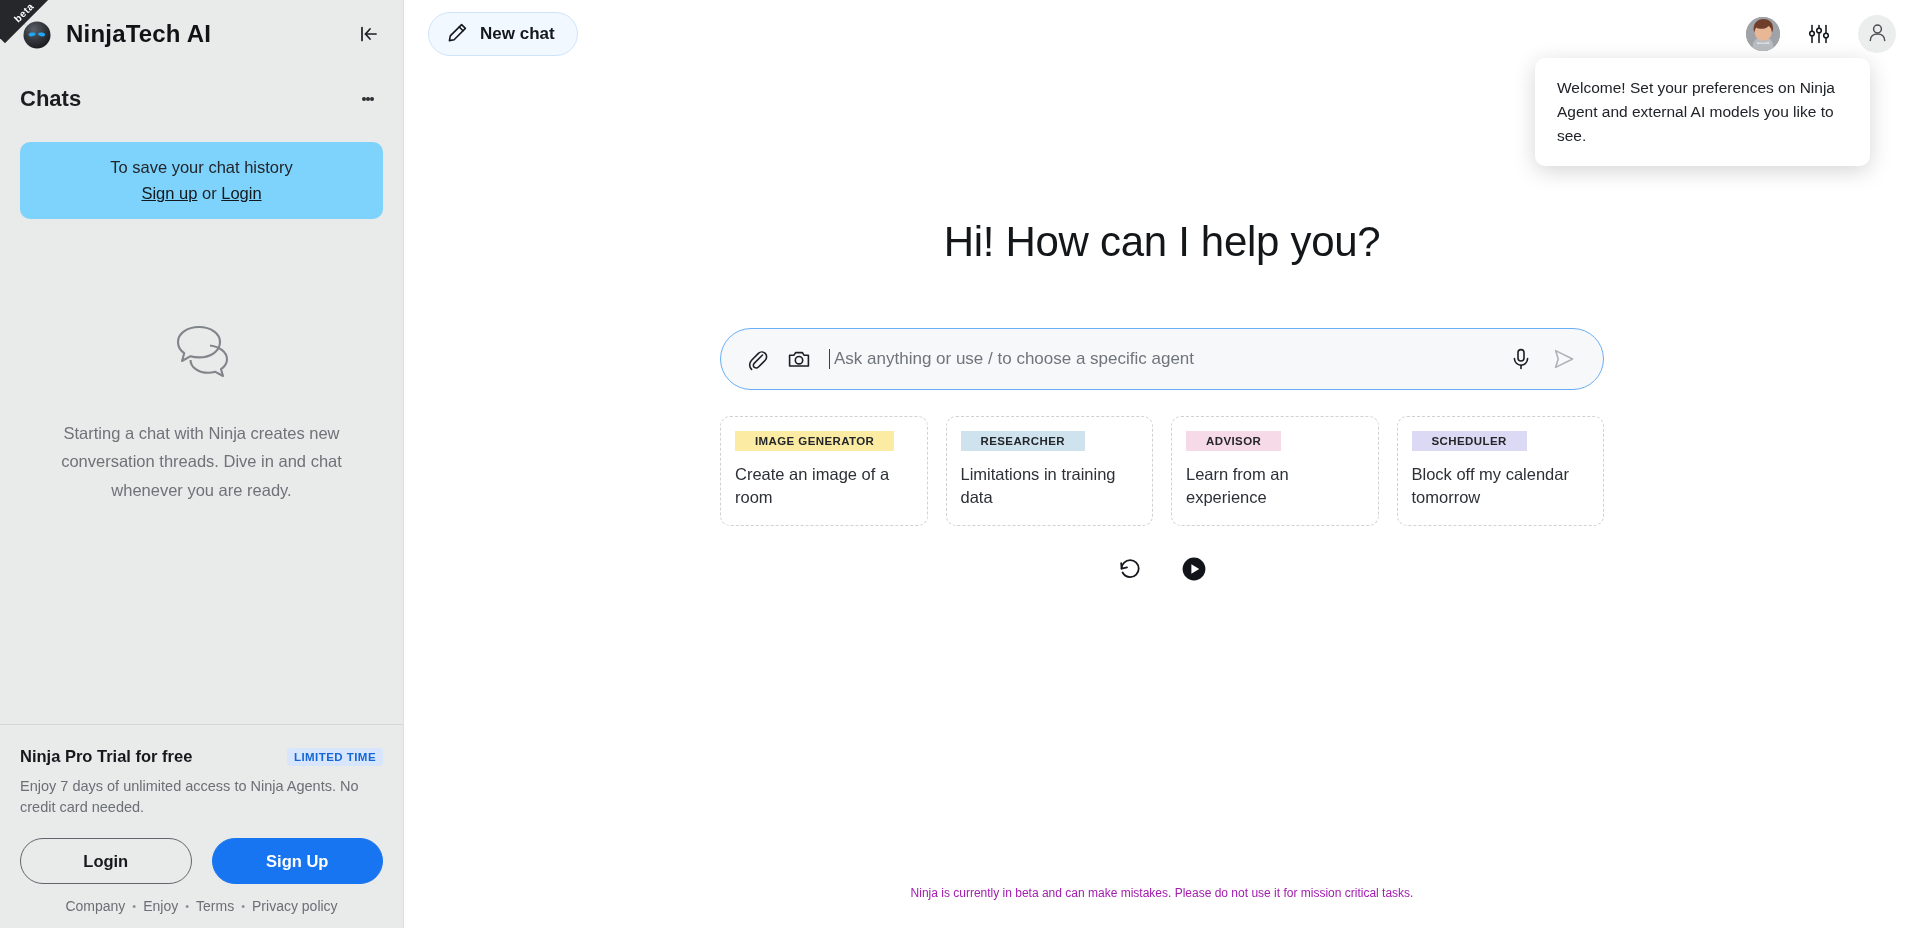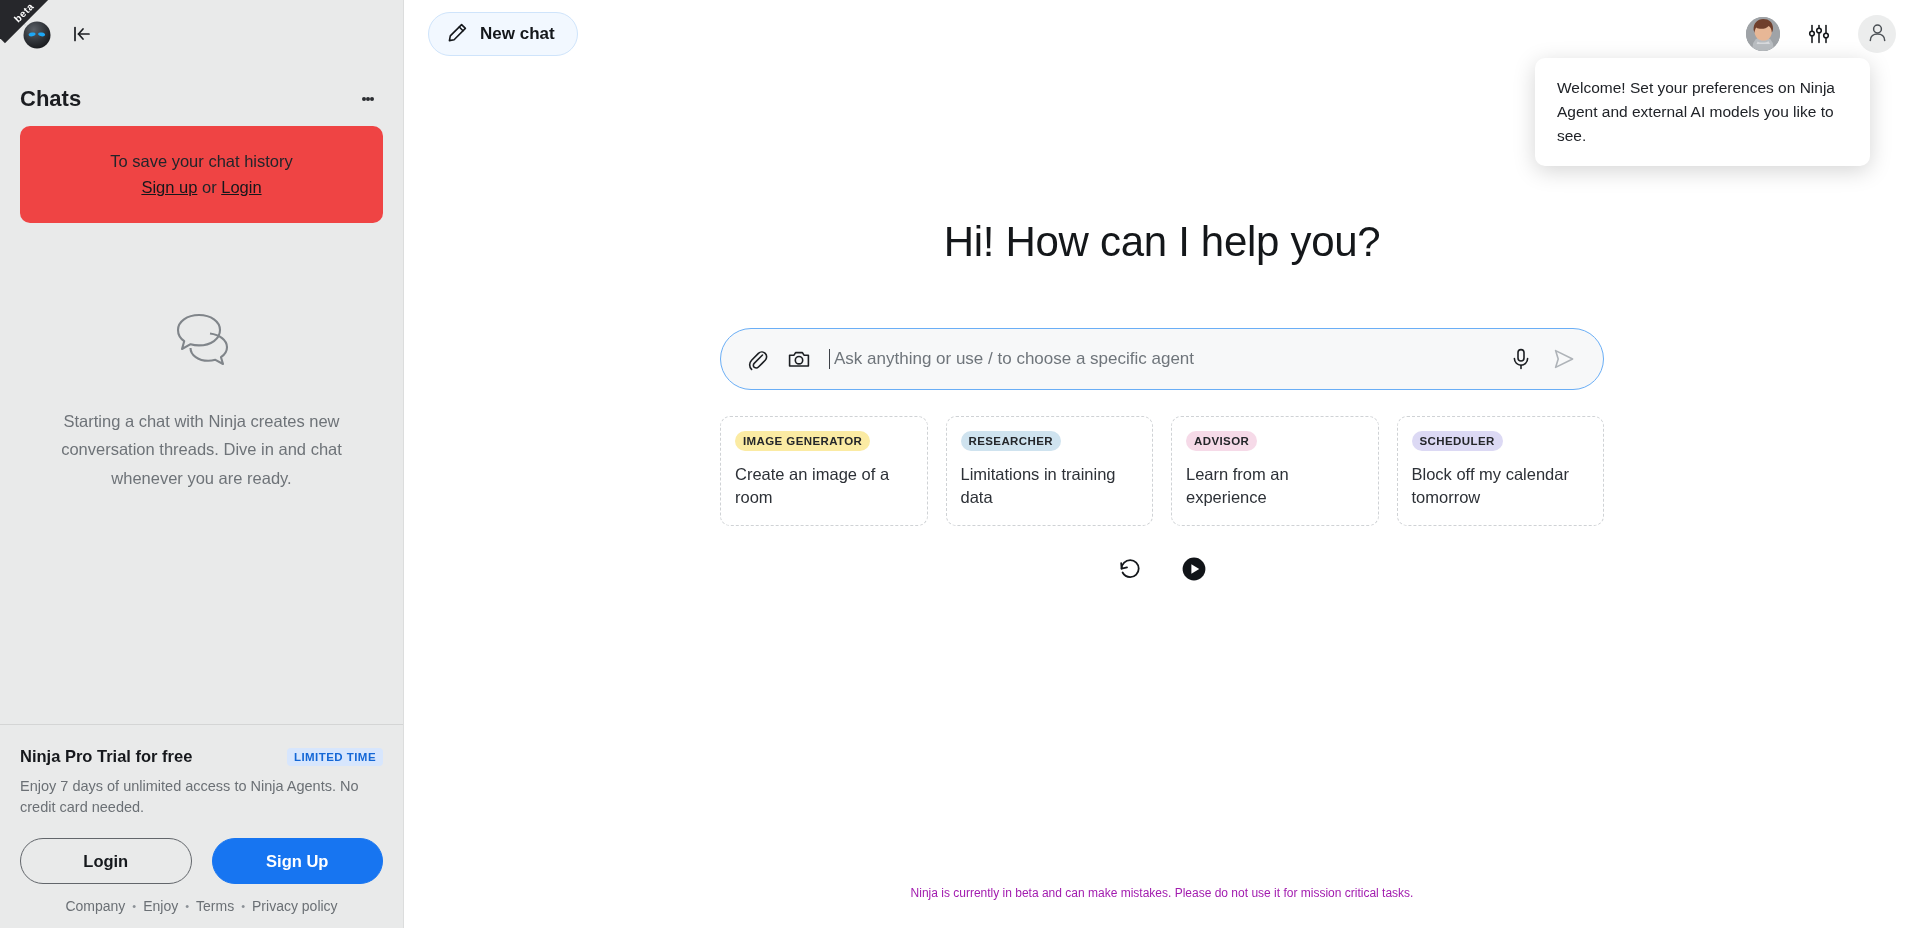--- a/index.html
+++ b/index.html
@@ -229,6 +229,7 @@
           <ellipse cx="23.6" cy="18.4" rx="3.5" ry="1.9" fill="#1ea8f5" transform="rotate(9 23.6 18.4)"></ellipse>
         </svg>
       </div>
+      <div class="brand-name">NinjaTech AI</div>
       <div class="collapse-btn">
         <svg width="22" height="22" viewBox="0 0 22 22" fill="none" stroke="#1b1d21" stroke-width="1.7" stroke-linecap="round" stroke-linejoin="round">
           <line x1="5" y1="4.5" x2="5" y2="17.5"></line>

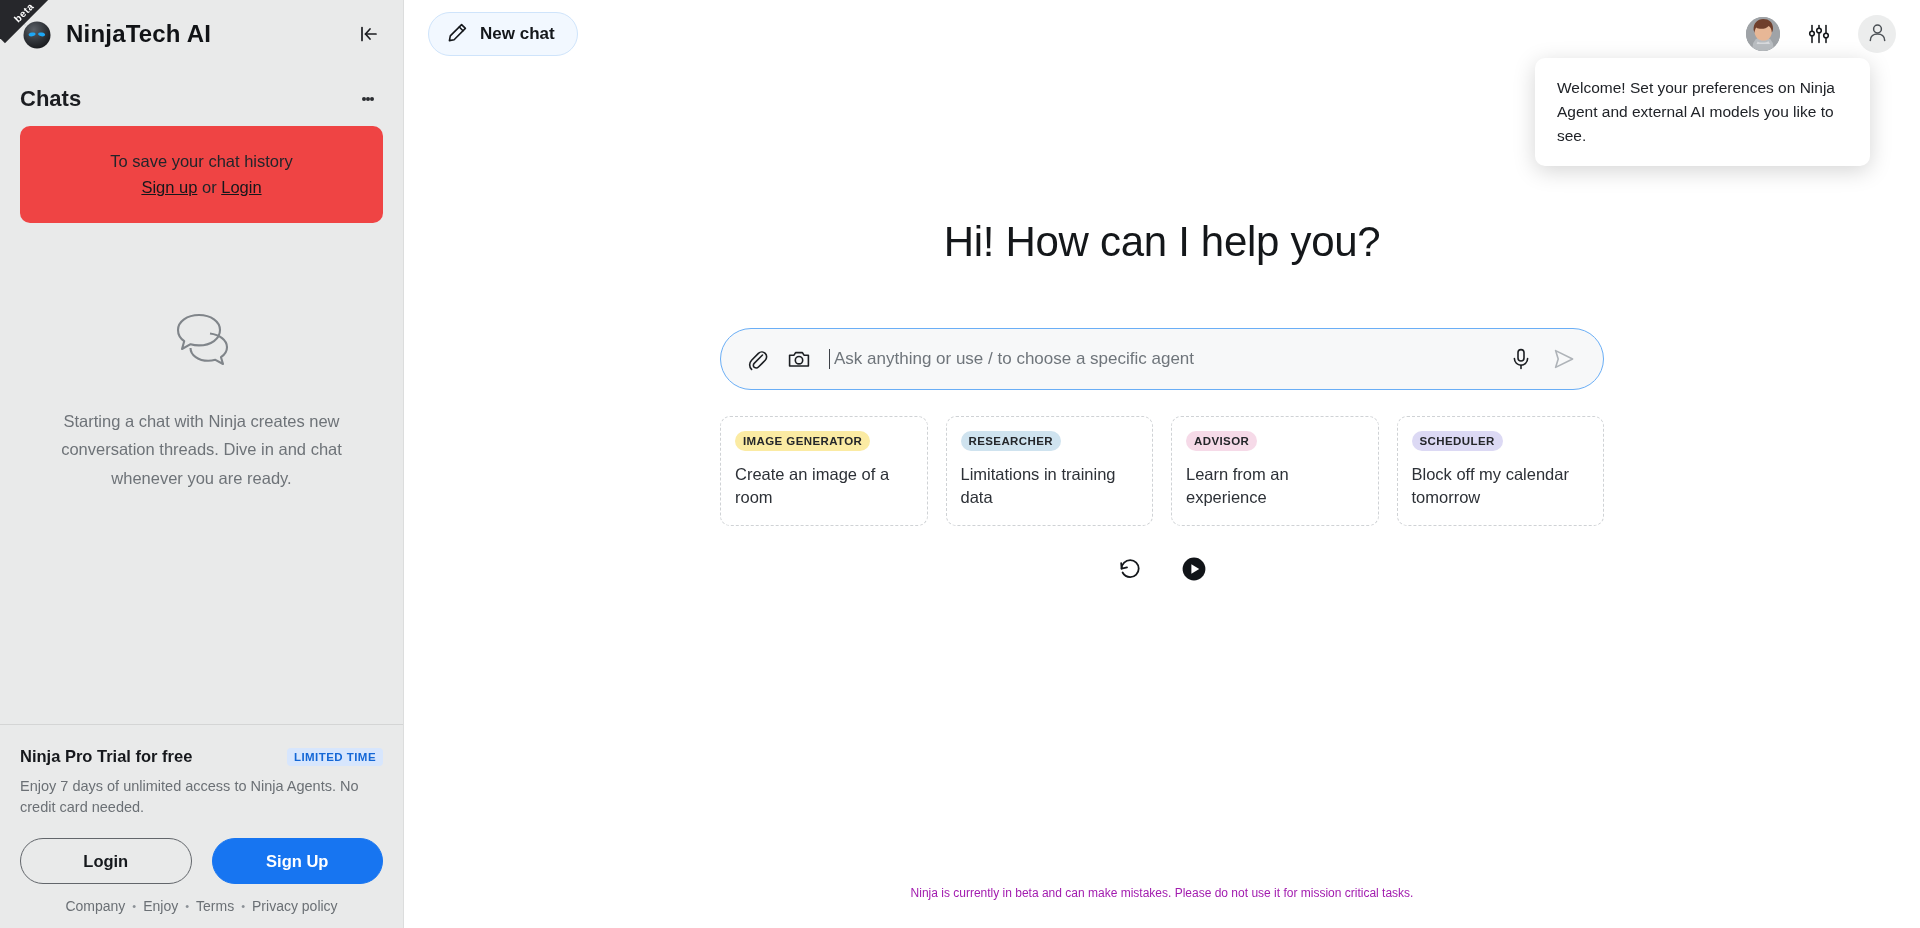--- a/index.html
+++ b/index.html
@@ -64,8 +64,8 @@
              background:#2b2d31; margin:1.6px 0; }
 
   .save-box {
-    margin: 0 20px; background: #ef4444; border-radius: 10px;
-    padding: 22px 14px; text-align: center;
+    margin: 16px 20px; background: #7dd3fc; border-radius: 10px;
+    padding: 12px 14px; text-align: center;
   }
   .save-box .l1 { font-size: 16.5px; color: #22252a; line-height: 1.6; }
   .save-box .l2 { font-size: 16.5px; color: #22252a; line-height: 1.6; }

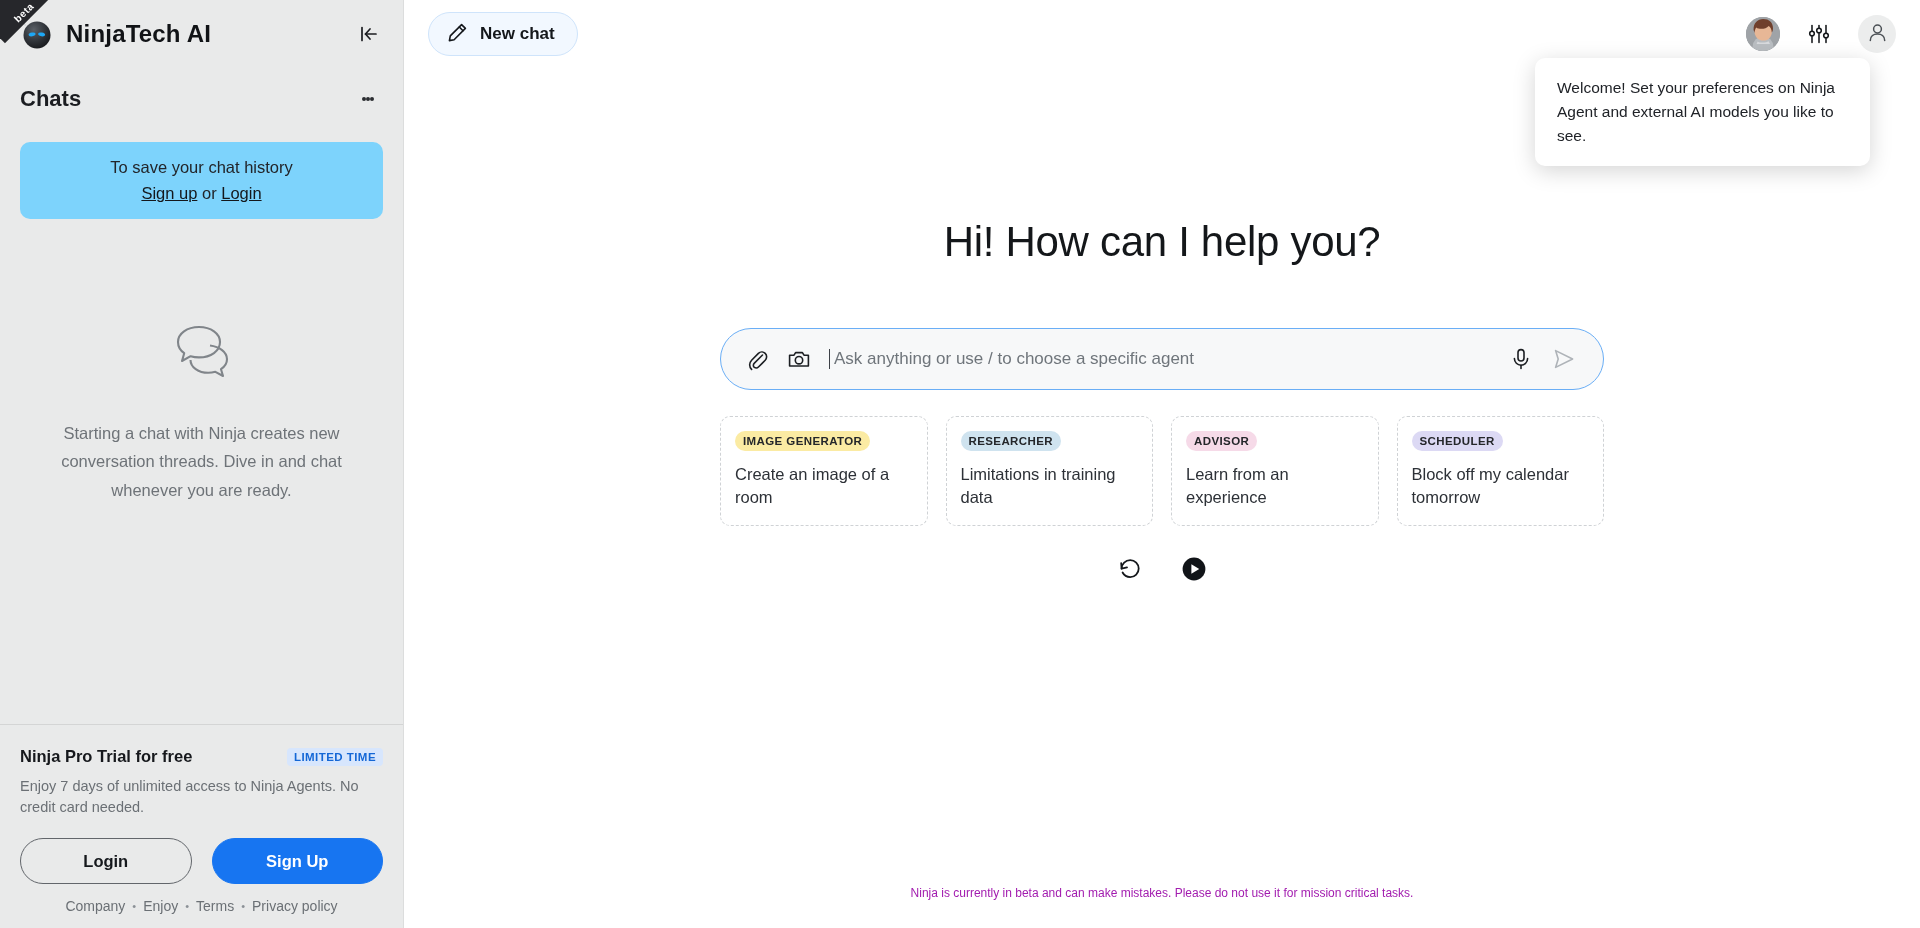--- a/index.html
+++ b/index.html
@@ -183,7 +183,7 @@
   }
   .card-badge {
     display: inline-block; font-size: 11.5px; font-weight: 700;
-    letter-spacing: .4px; padding: 4px 8px; border-radius: 11px;
+    letter-spacing: .4px; padding: 4px 20px; border-radius: 0;
     color: #24262a;
   }
   .card-text {

